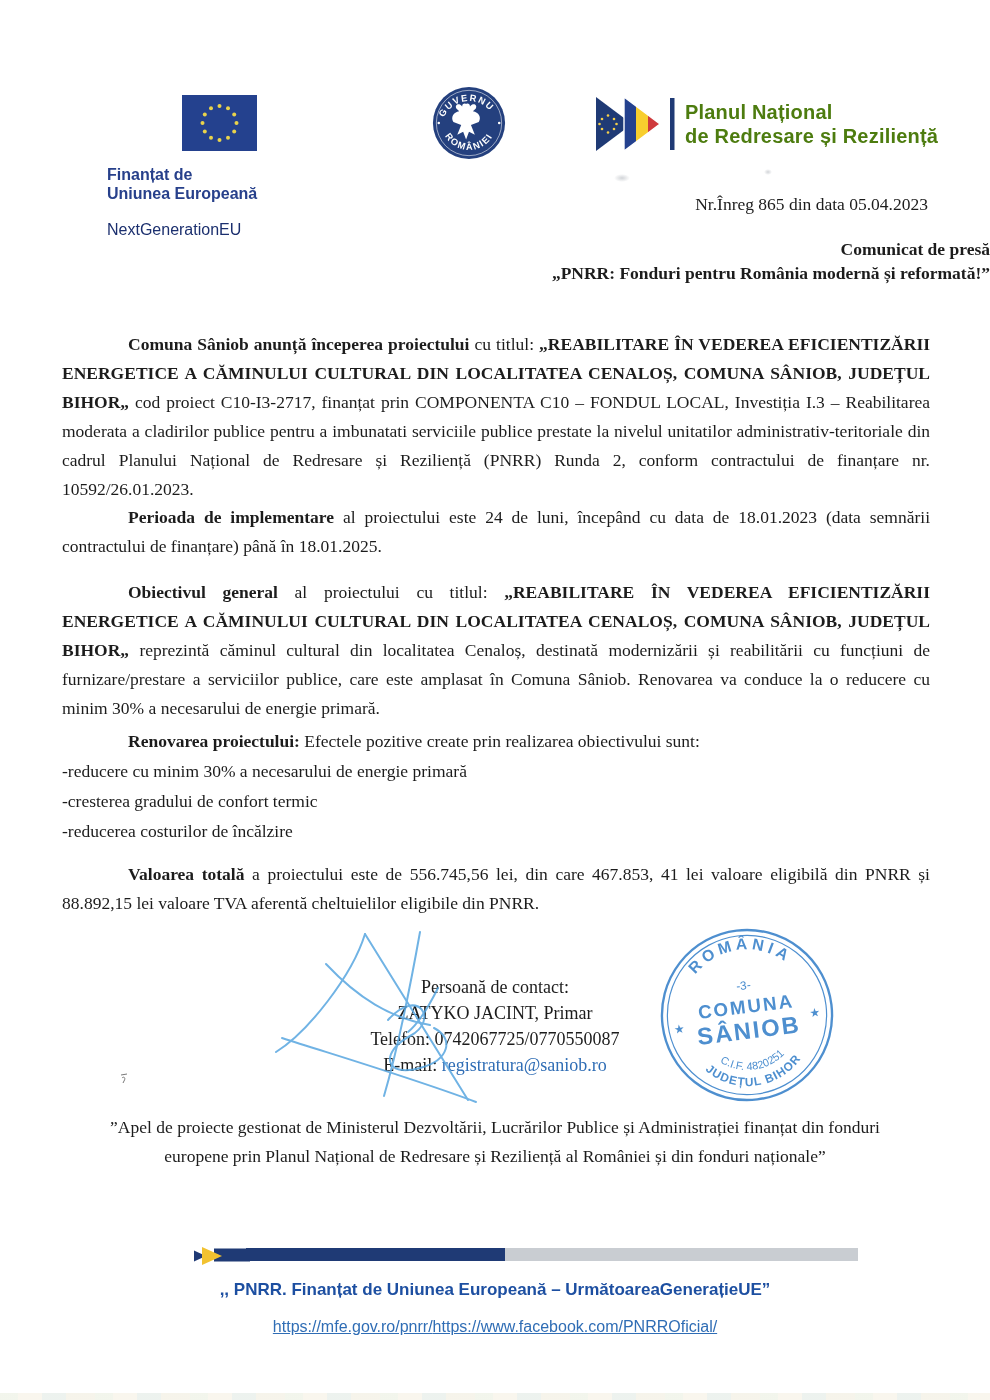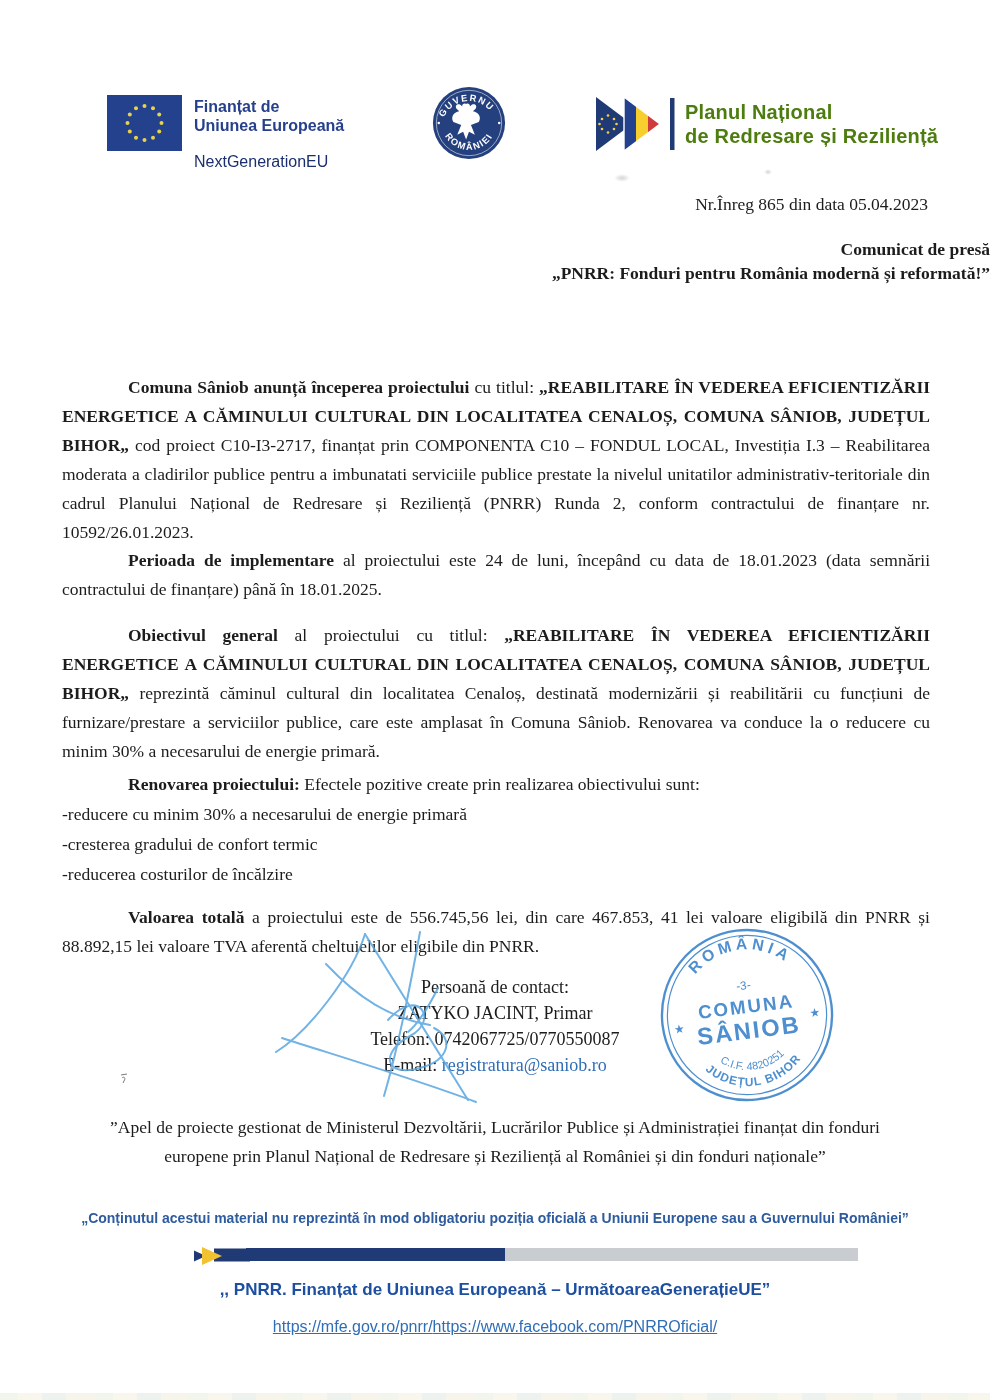--- a/index.html
+++ b/index.html
@@ -23,7 +23,7 @@
     font-family:"Liberation Serif", serif;color:var(--text);
   }
   
-  .eu-logo{position:absolute;top:95px;left:107px;display:flex;align-items:flex-start;gap:12px;}
+  .eu-logo{position:absolute;top:95px;left:107px;display:flex;align-items:flex-end;gap:12px;flex-direction:column;}
   .eu-text{font-family:"Liberation Sans", sans-serif;line-height:19px;padding-top:2px;}
   .eu-text .b{font-weight:bold;font-size:16px;color:#27408b;}
   .eu-text .n{font-size:16px;color:#1b2f6e;margin-top:17px;}

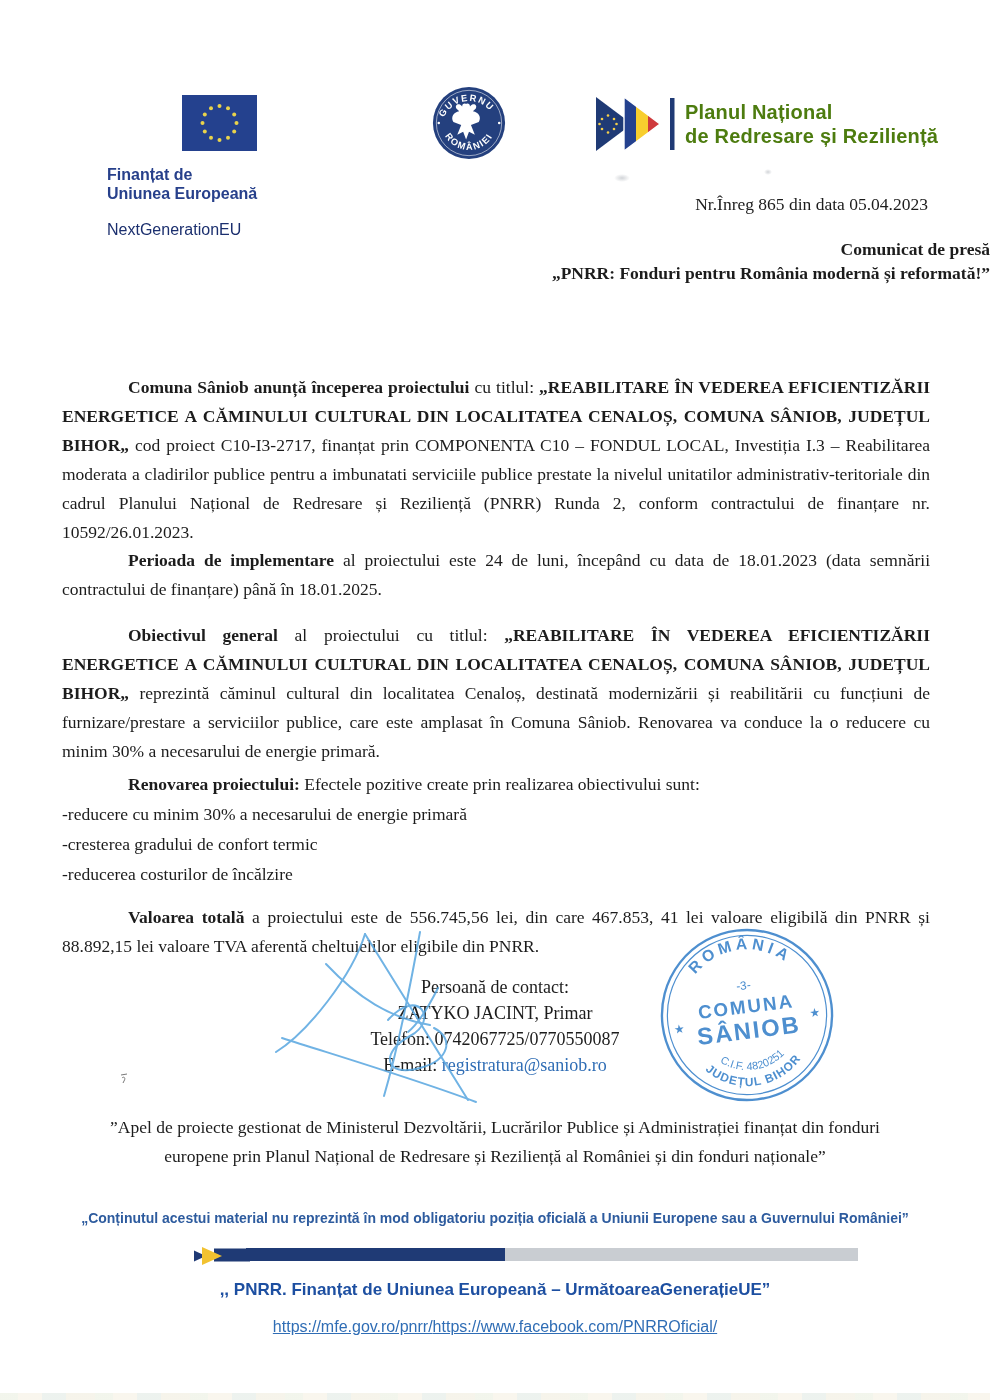--- a/index.html
+++ b/index.html
@@ -36,7 +36,7 @@
   .doc-title{position:absolute;top:237px;left:0;width:100%;text-align:right;
     font-weight:bold;font-size:17.5px;line-height:24px;}
   .para{position:absolute;left:62px;width:868px;font-size:17.5px;line-height:29px;
-    text-align:justify;margin-top:43px;}
+    text-align:justify;}
   .para .ind{display:inline-block;width:66px;}
   .p1{top:330px;} .p2{top:503px;} .p3{top:578px;}
   .p4{top:726px;line-height:30px;text-align:left;}

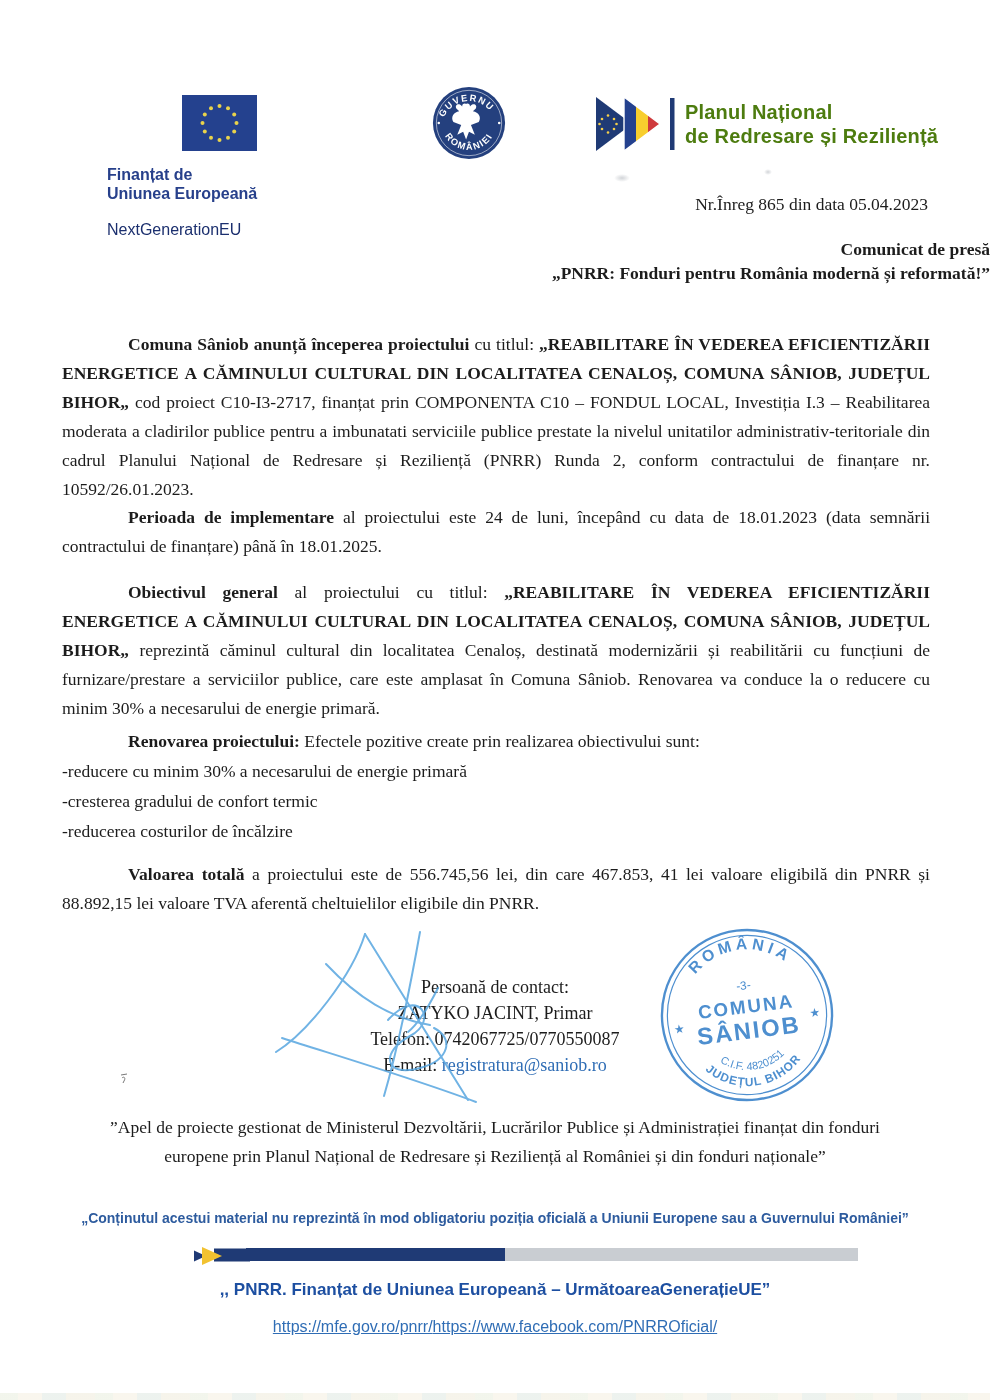--- a/index.html
+++ b/index.html
@@ -225,7 +225,6 @@
 
   <div class="apel">”Apel de proiecte gestionat de Ministerul Dezvoltării, Lucrărilor Publice și Administrației finanțat din fonduri europene prin Planul Național de Redresare și Reziliență al României și din fonduri naționale”</div>
 
-  <div class="disclaimer">„Conținutul acestui material nu reprezintă în mod obligatoriu poziția oficială a Uniunii Europene sau a Guvernului României”</div>
 
   <div class="footer-bar-wrap">
     <svg width="56" height="18" viewBox="0 0 56 18" style="position:absolute;top:0;left:0;">

